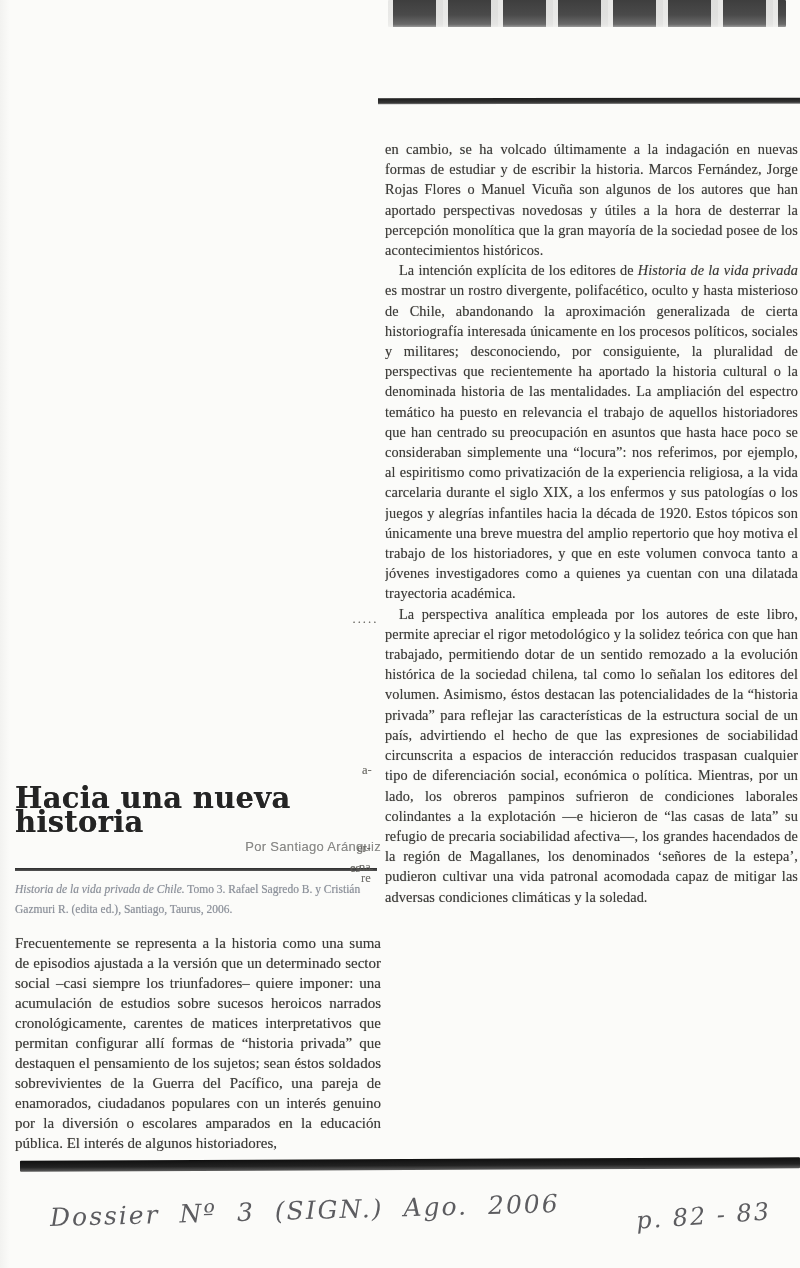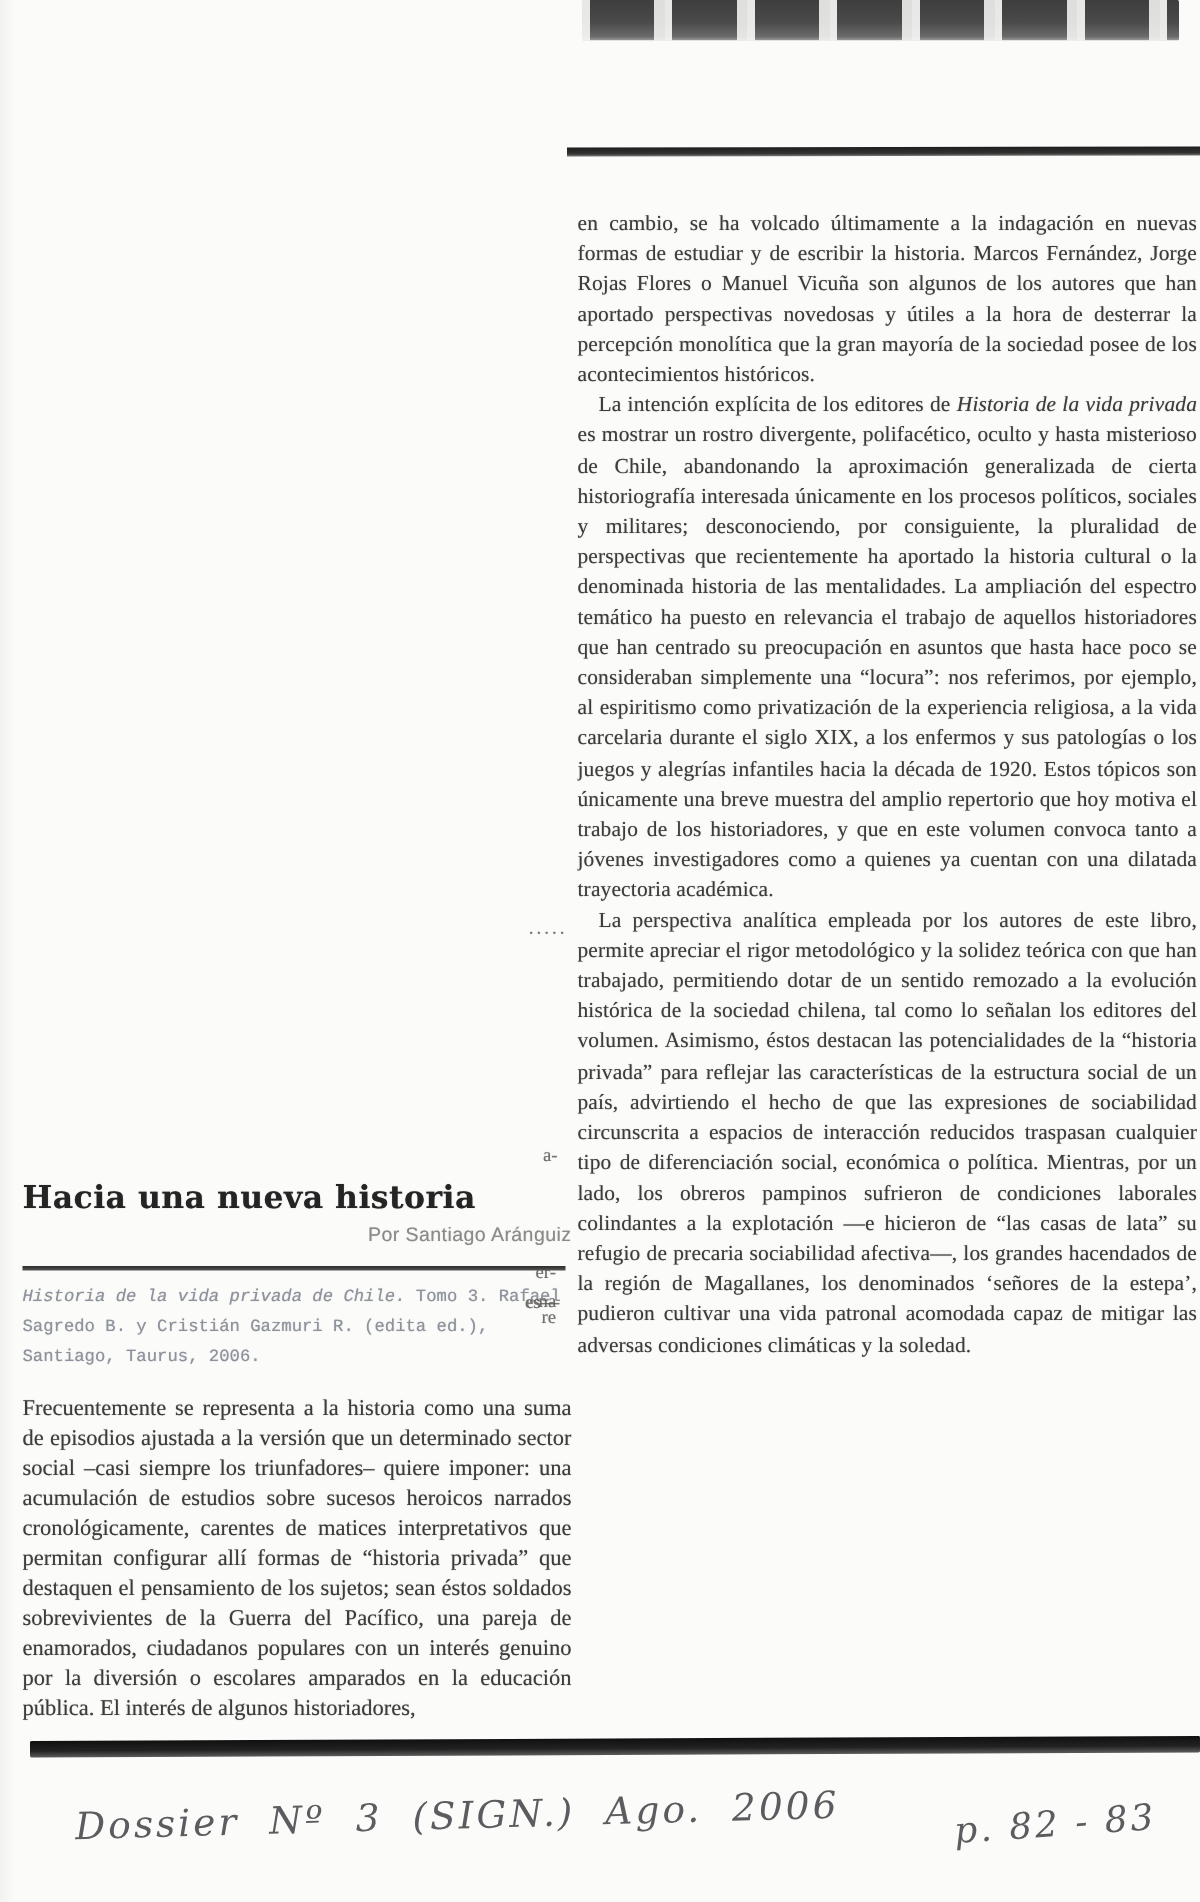--- a/index.html
+++ b/index.html
@@ -57,7 +57,7 @@
     margin:0;
     font-family:"DejaVu Serif", serif;
     font-weight:bold;
-    font-size:21px;line-height:24px;
+    font-size:29px;line-height:24px;
     letter-spacing:.3px;
     color:#242424;
     text-shadow:0 0 .6px rgba(40,40,40,.6);

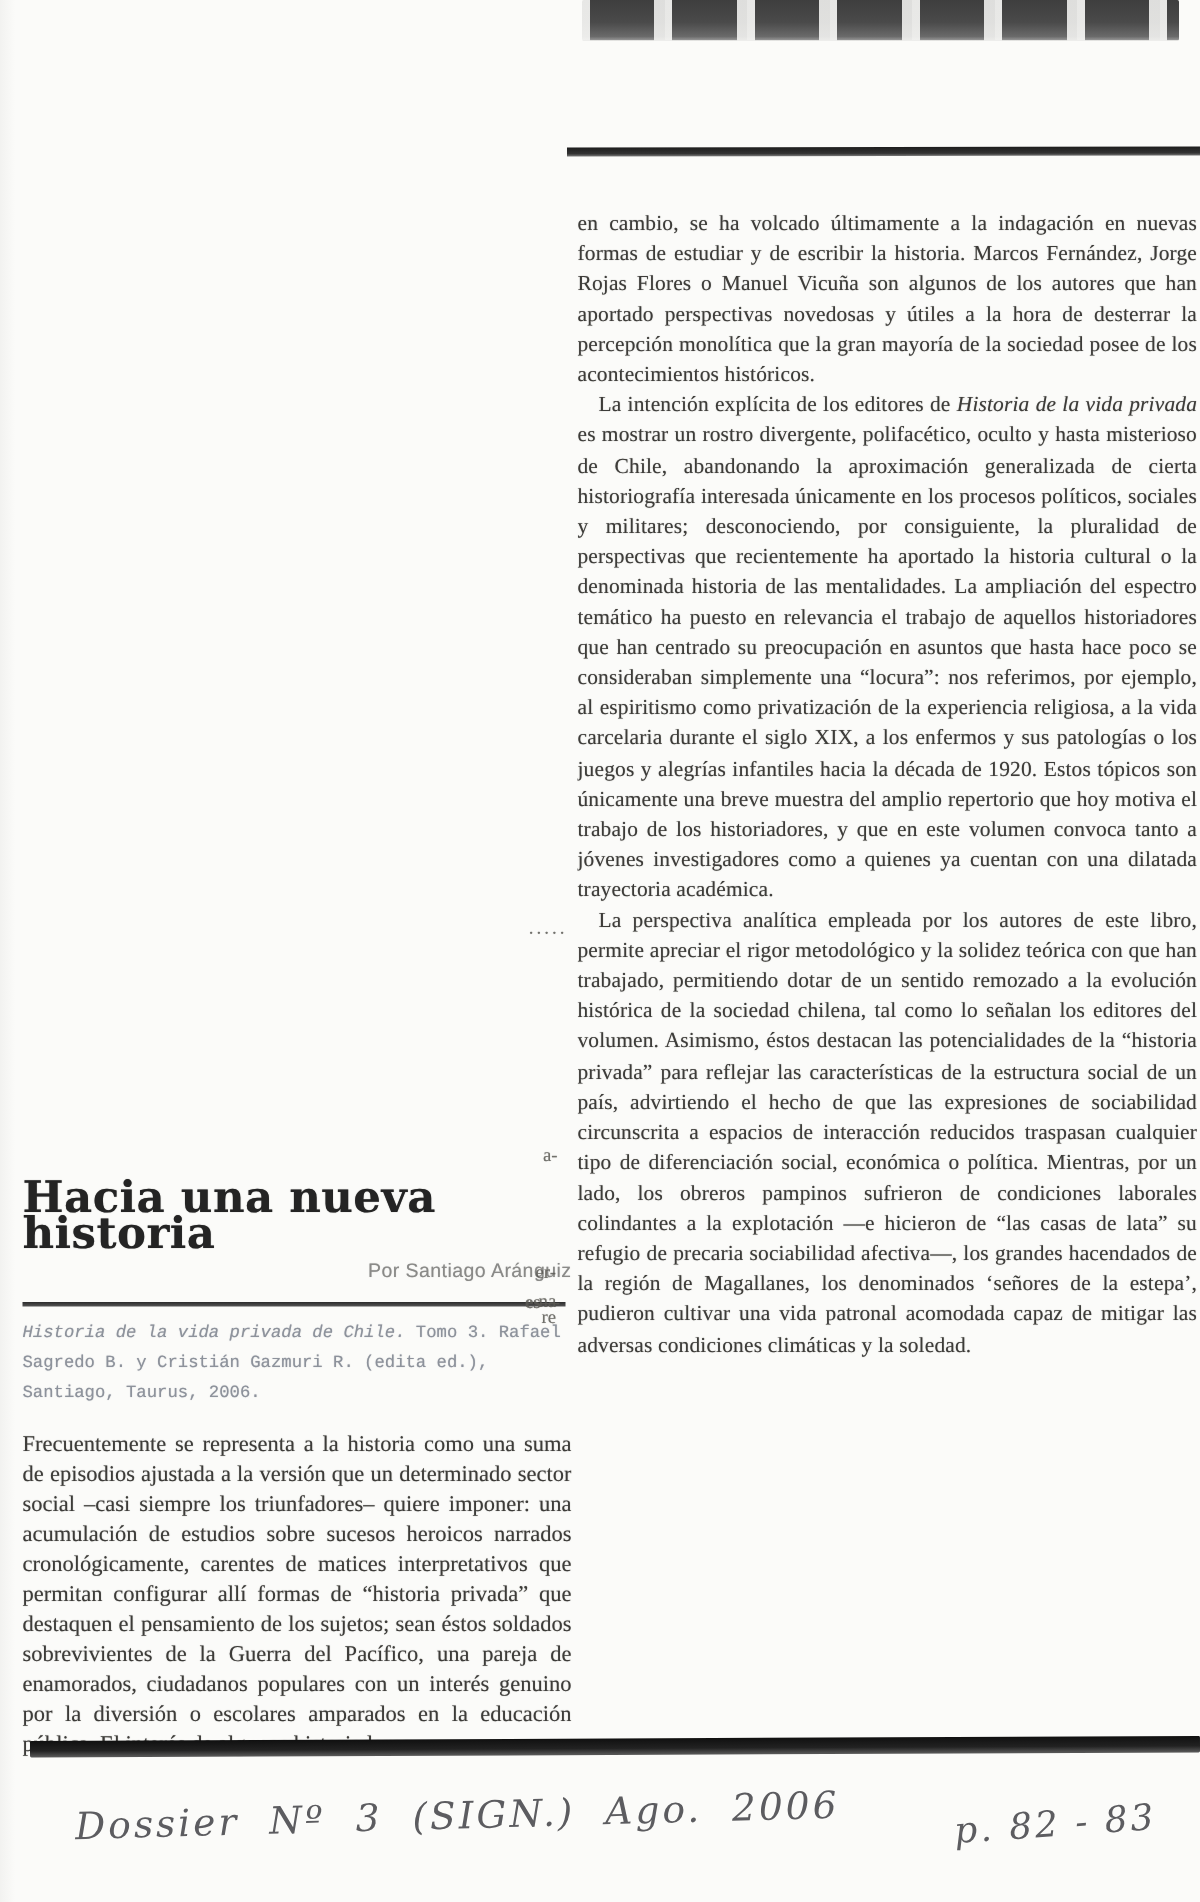--- a/index.html
+++ b/index.html
@@ -76,7 +76,7 @@
   }
   .citation{
     margin-top:8px;width:362px;
-    font-family:Liberation Mono, monospace;
+    font-family:Liberation Serif, serif;
     font-size:11.5px;line-height:20px;
     color:#8d929b;
     text-shadow:0 0 .7px rgba(140,145,155,.65);

